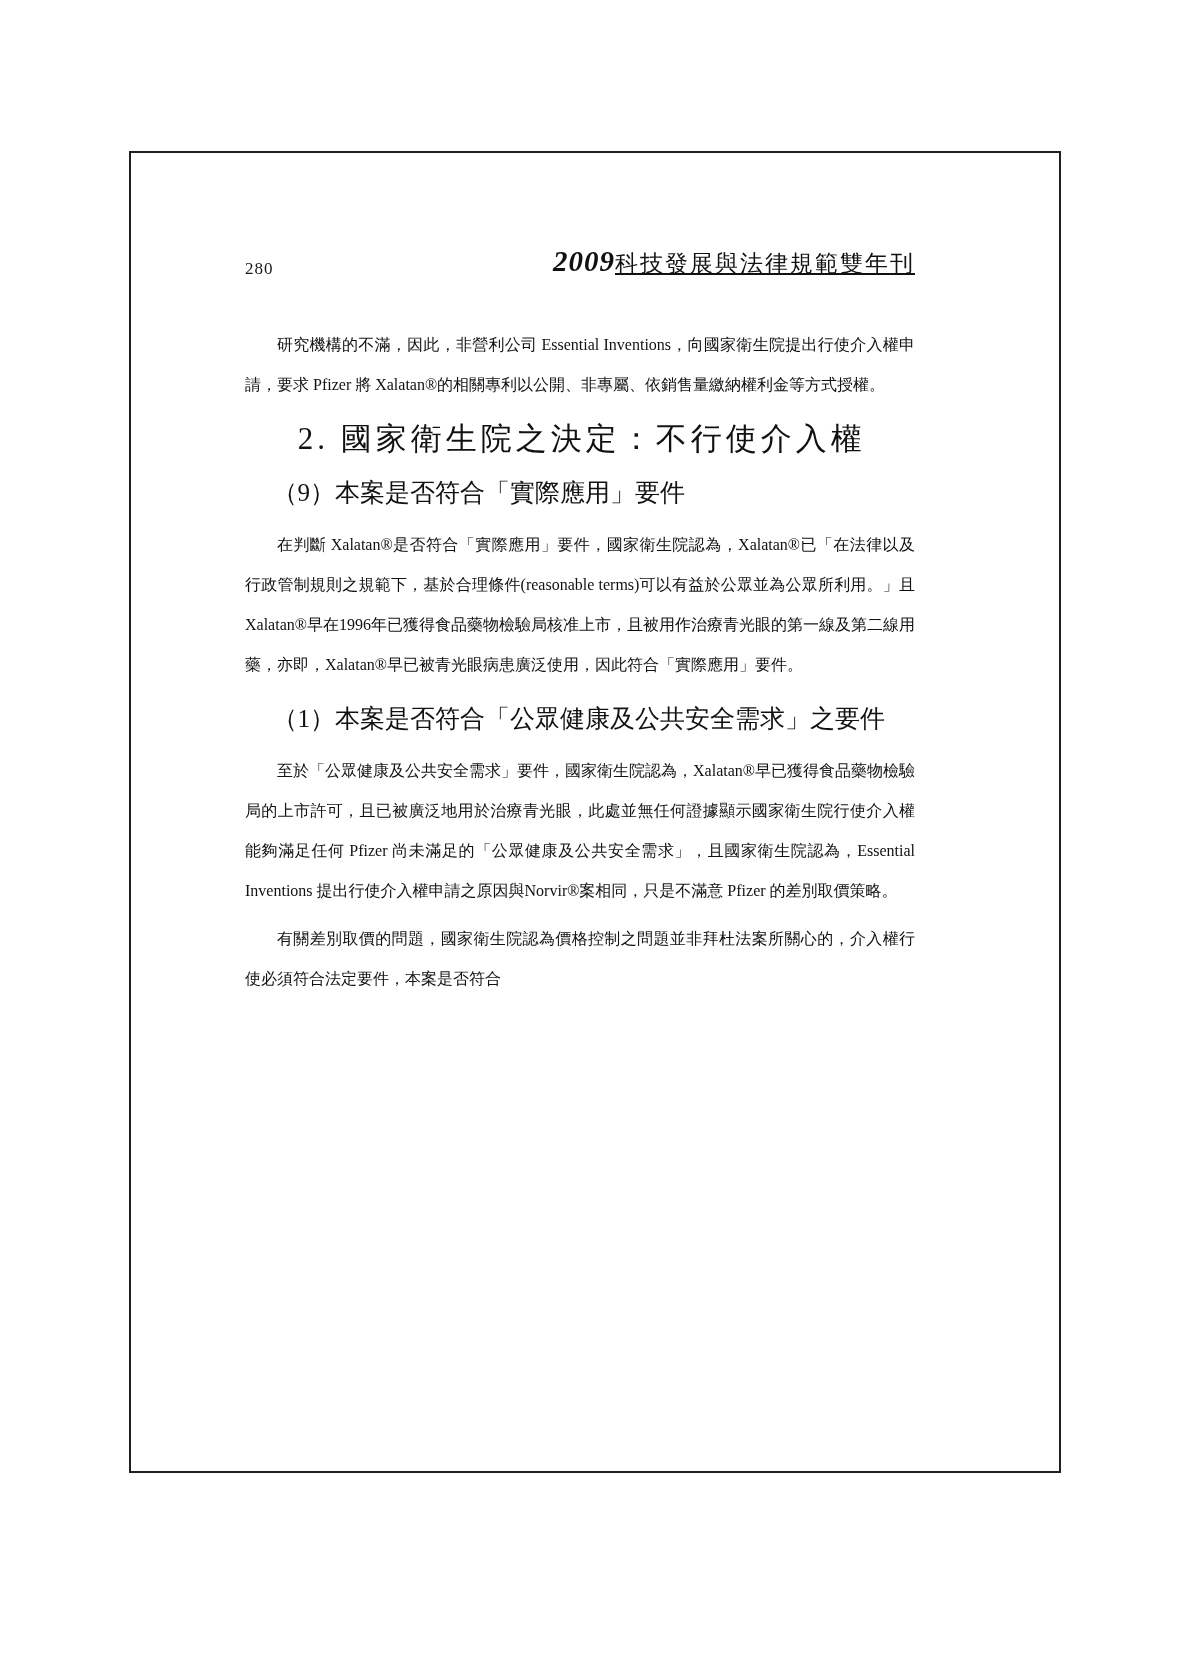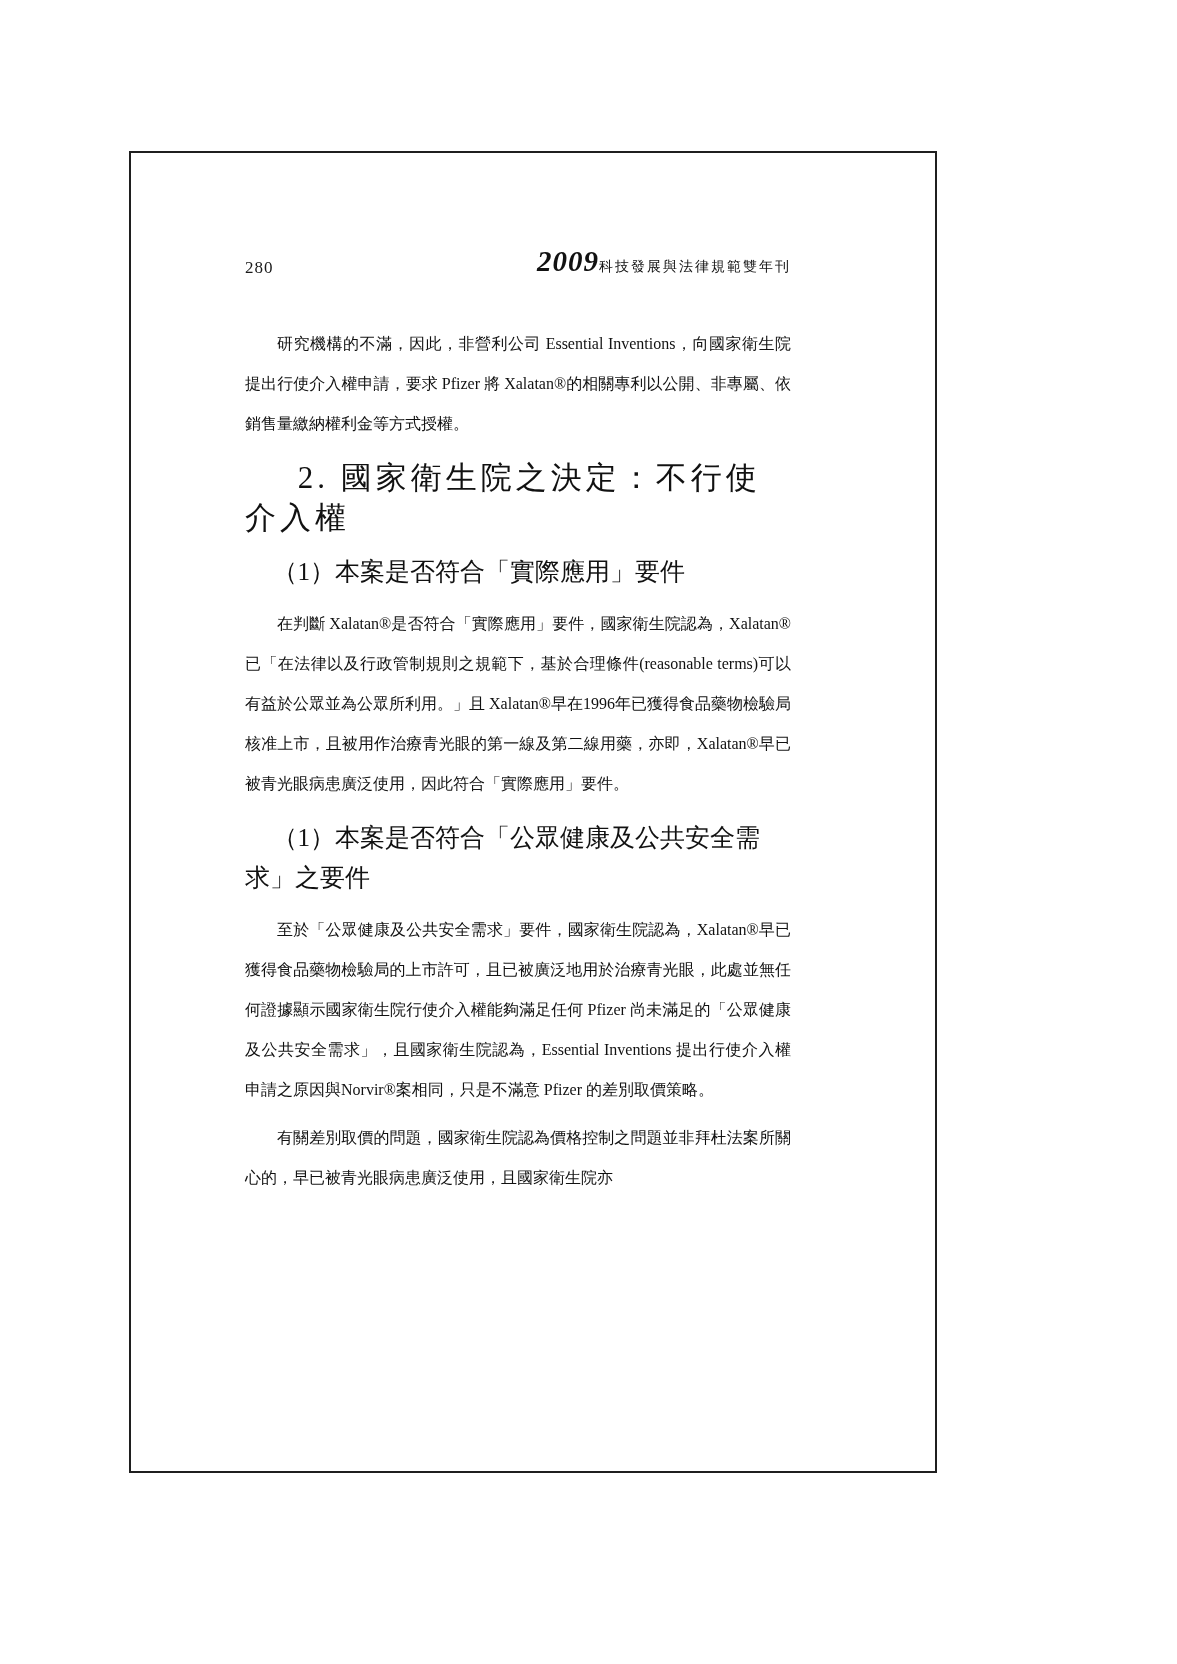--- a/index.html
+++ b/index.html
@@ -18,7 +18,7 @@
     position: absolute;
     left: 129px;
     top: 151px;
-    width: 808px;
+    width: 932px;
     height: 1322px;
     border: 2px solid #1f1f1f;
     box-sizing: border-box;

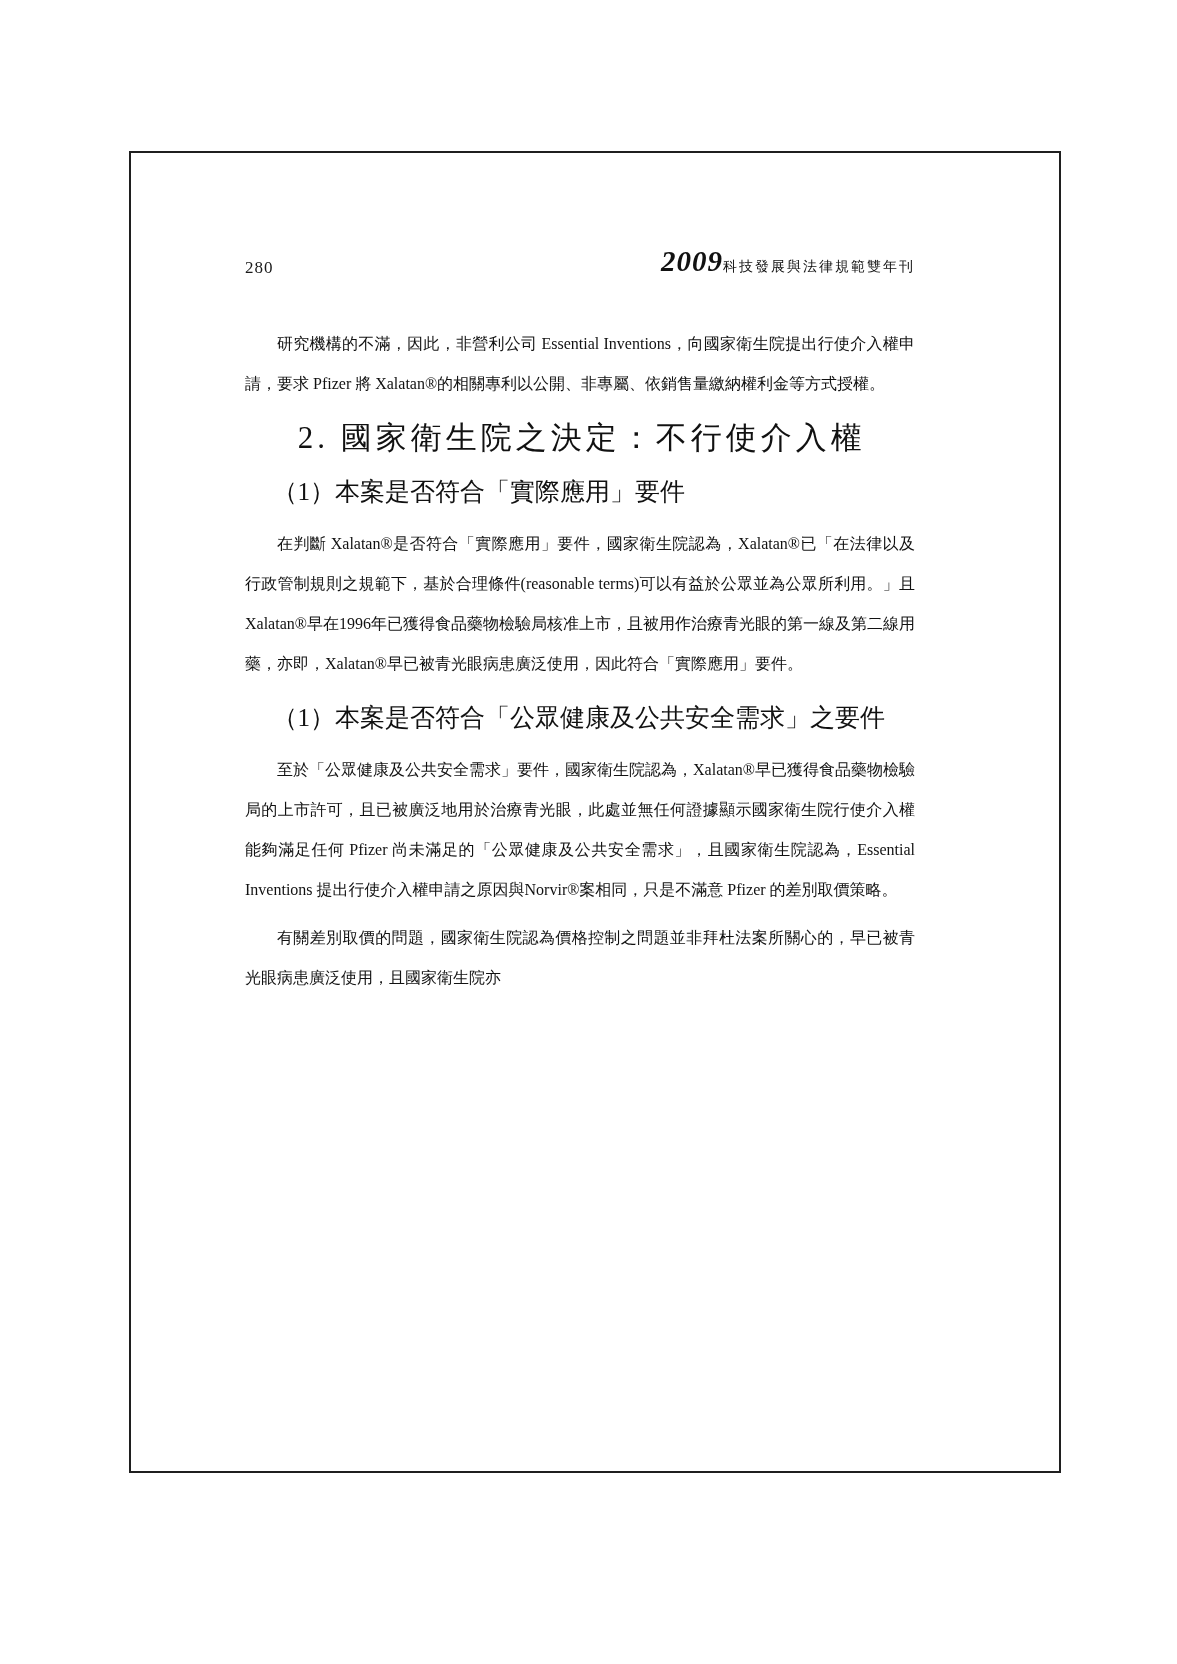--- a/index.html
+++ b/index.html
@@ -51,8 +51,9 @@
     letter-spacing: 1px;
   }
   .jtitle .jname {
-    font-size: 14px;
+    font-size: 23px;
     letter-spacing: 2px;
+    text-decoration: underline;
   }
   .doc-body {
     margin-top: 46px;

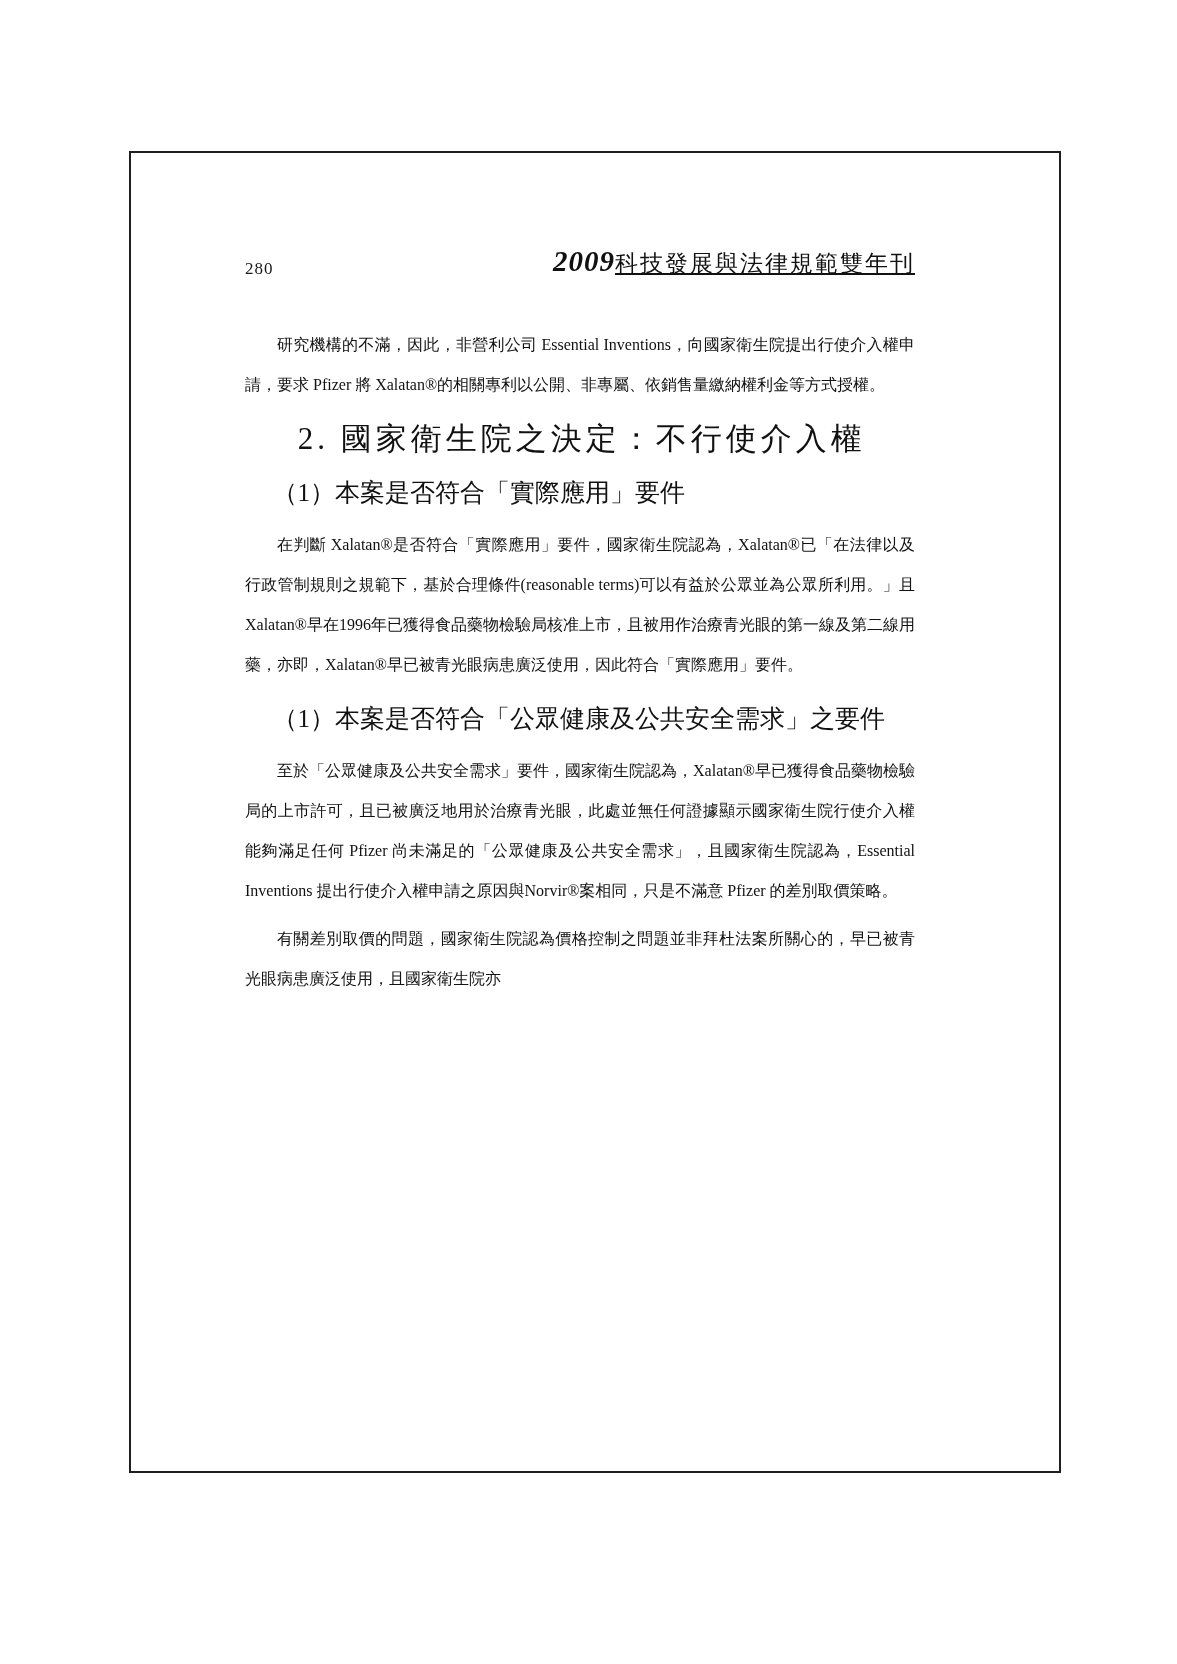--- a/index.html
+++ b/index.html
@@ -100,7 +100,7 @@
       <p class="h-kai">2. 國家衛生院之決定：不行使介入權</p>
 
 
-      <p class="h-sub">（1）本案是否符合「實際應用」要件</p>
+      <p class="h-sub">（9）本案是否符合「實際應用」要件</p>
 
       <p class="para">在判斷 Xalatan®是否符合「實際應用」要件，國家衛生院認為，Xalatan®已「在法律以及行政管制規則之規範下，基於合理條件(reasonable terms)可以有益於公眾並為公眾所利用。」且 Xalatan®早在1996年已獲得食品藥物檢驗局核准上市，且被用作治療青光眼的第一線及第二線用藥，亦即，Xalatan®早已被青光眼病患廣泛使用，因此符合「實際應用」要件。</p>
 

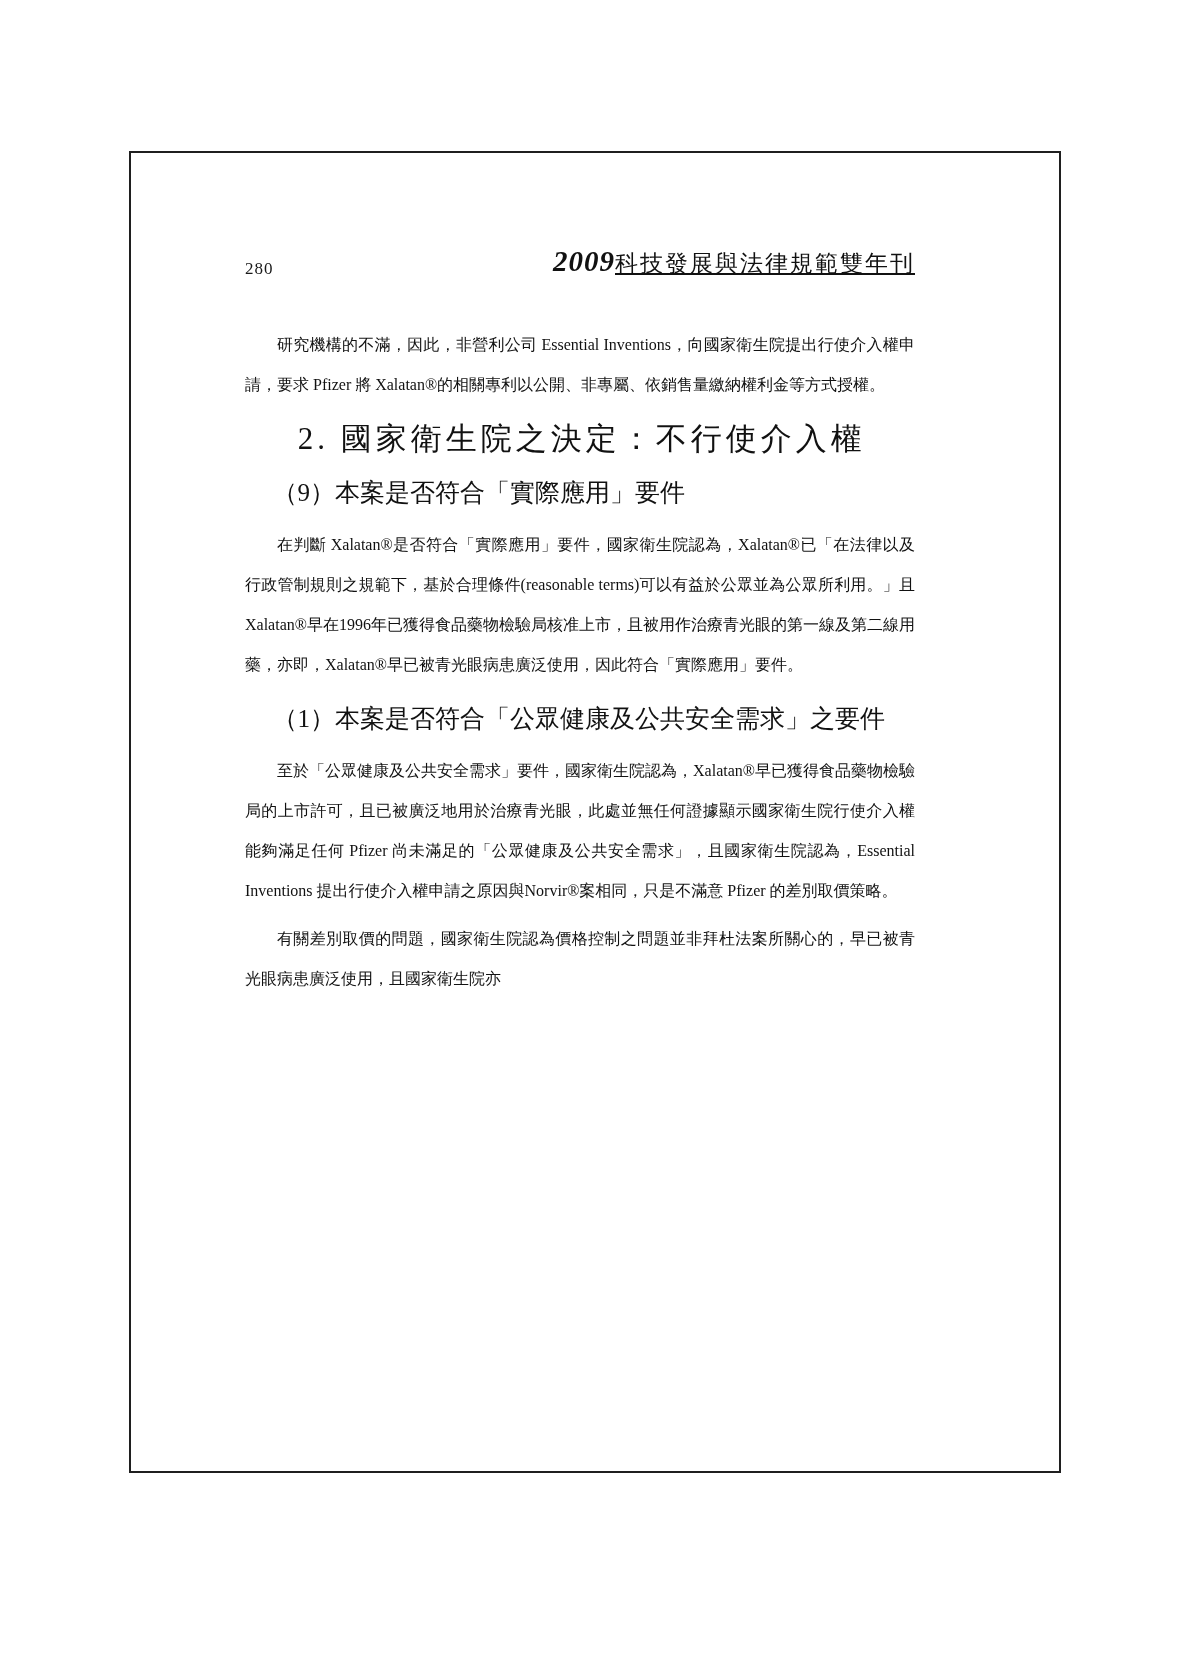--- a/index.html
+++ b/index.html
@@ -109,7 +109,7 @@
       <p class="para">至於「公眾健康及公共安全需求」要件，國家衛生院認為，Xalatan®早已獲得食品藥物檢驗局的上市許可，且已被廣泛地用於治療青光眼，此處並無任何證據顯示國家衛生院行使介入權能夠滿足任何 Pfizer 尚未滿足的「公眾健康及公共安全需求」，且國家衛生院認為，Essential Inventions 提出行使介入權申請之原因與Norvir®案相同，只是不滿意 Pfizer 的差別取價策略。</p>
 
 
-      <p class="para">有關差別取價的問題，國家衛生院認為價格控制之問題並非拜杜法案所關心的，早已被青光眼病患廣泛使用，且國家衛生院亦</p>
+      <p class="para">有關差別取價的問題，國家衛生院認為價格控制之問題並非拜杜法案所關心的，介入權行使必須符合法定要件，本案是否符合</p>
     </div>
 
   </div>

